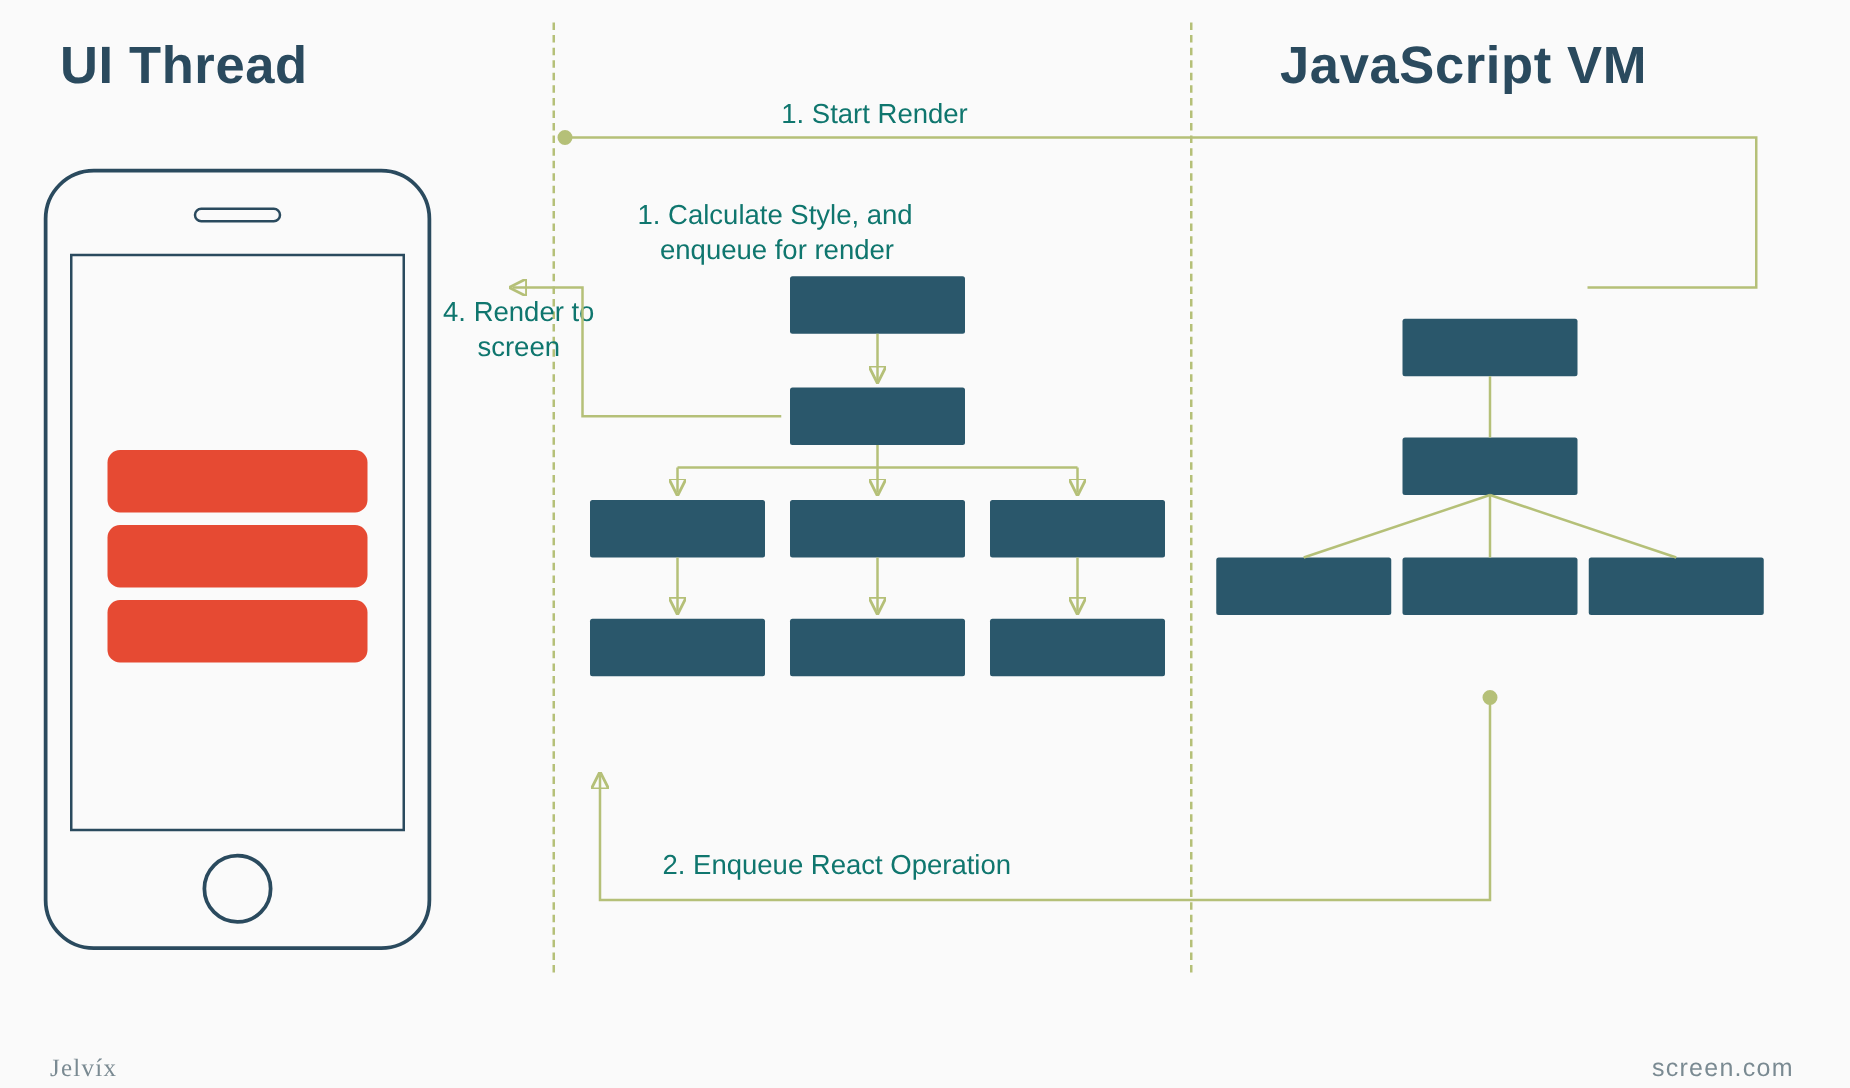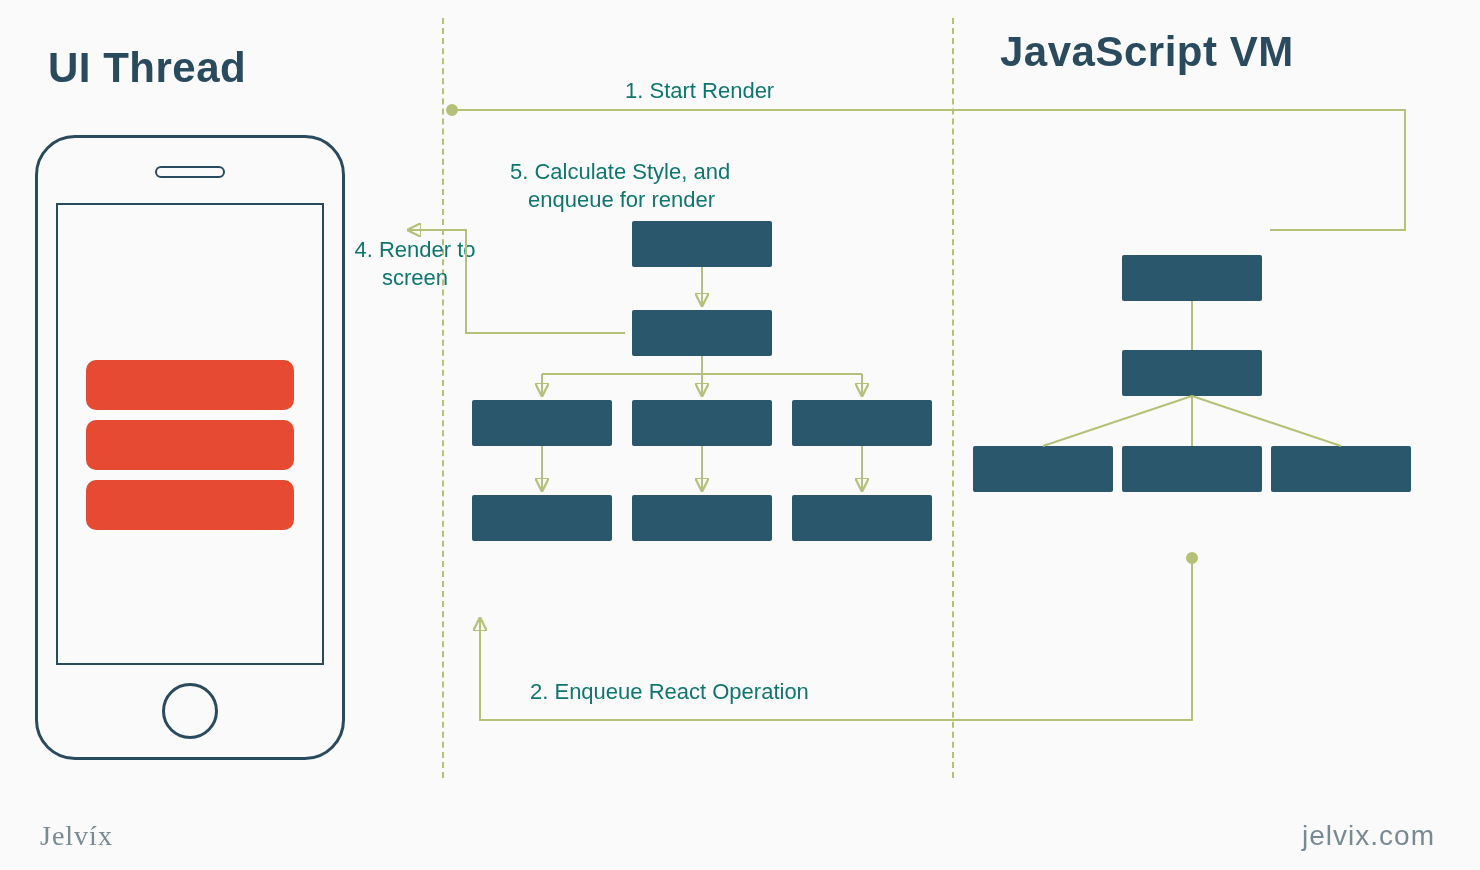--- a/index.html
+++ b/index.html
@@ -111,7 +111,7 @@
 
 <div class="canvas">
 
-  <div class="heading" style="left:48px; top:44px;">UI Thread</div>
+  <div class="heading" style="left:48px; top:28px;">UI Thread</div>
   <div class="heading" style="left:1000px; top:28px;">JavaScript VM</div>
 
   <div class="divider" style="left:442px; top:18px; height:760px;"></div>

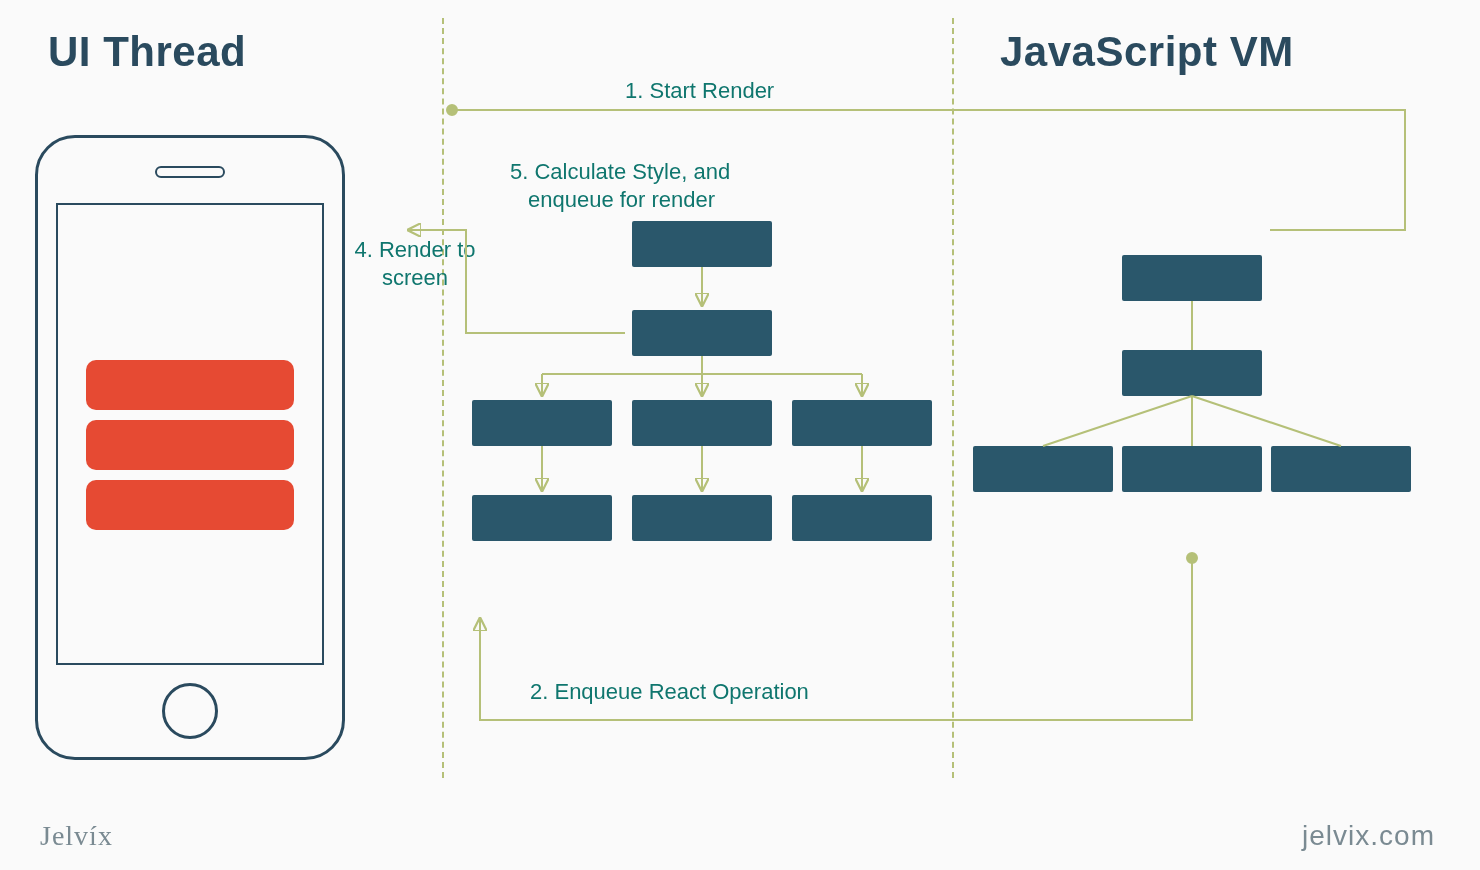--- a/index.html
+++ b/index.html
@@ -112,7 +112,7 @@
 <div class="canvas">
 
   <div class="heading" style="left:48px; top:28px;">UI Thread</div>
-  <div class="heading" style="left:1000px; top:28px;">JavaScript VM</div>
+  <div class="heading" style="left:1024px; top:28px;">JavaScript VM</div>
 
   <div class="divider" style="left:442px; top:18px; height:760px;"></div>
   <div class="divider" style="left:952px; top:18px; height:760px;"></div>

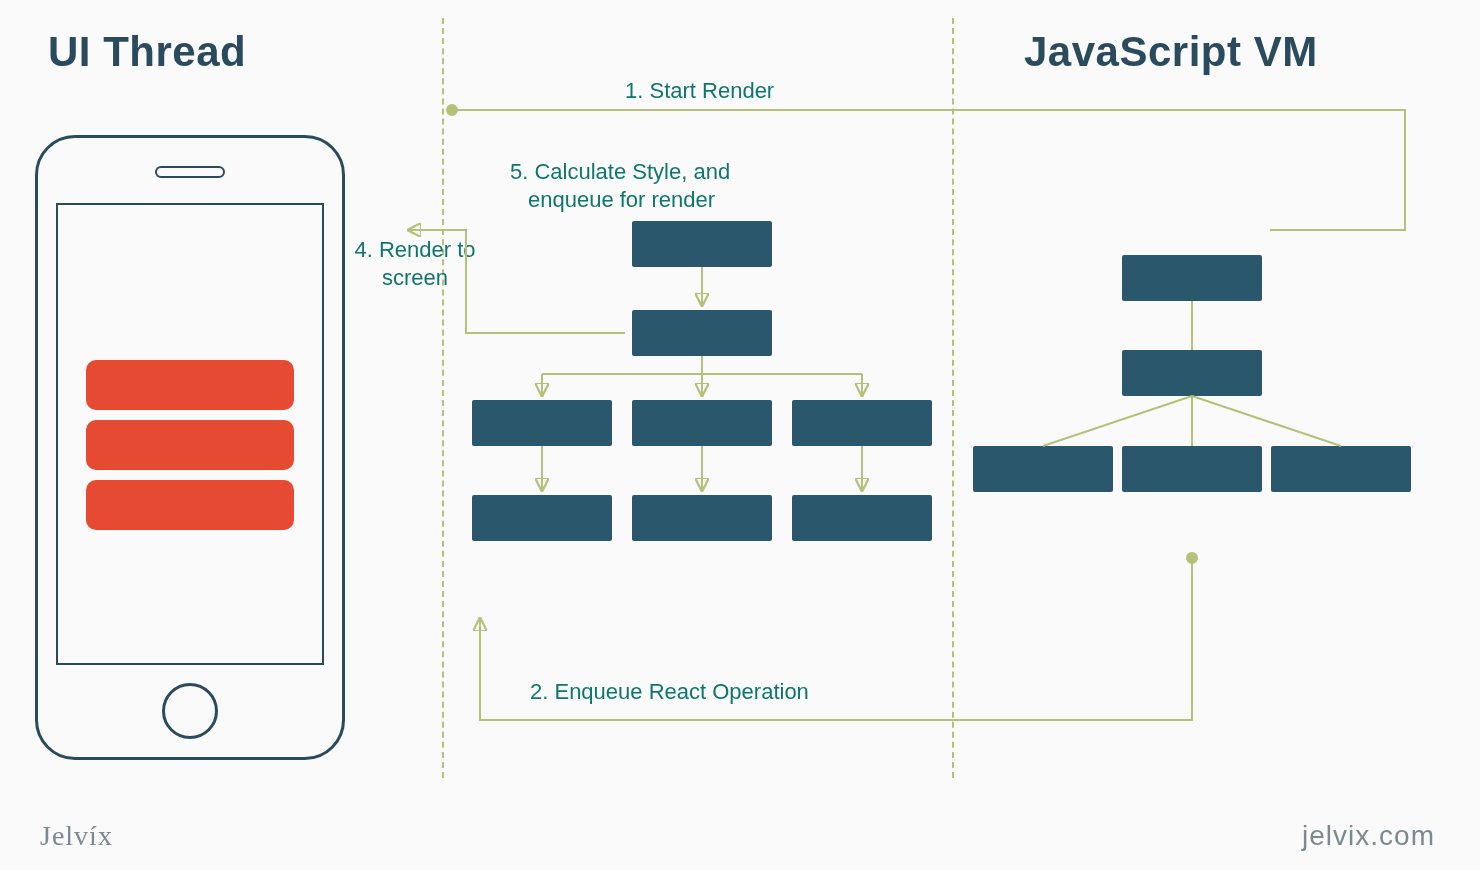--- a/index.html
+++ b/index.html
@@ -130,7 +130,7 @@
   <div class="sublabel" style="left:625px; top:77px;">1. Start Render</div>
 
   <div class="sublabel" style="left:510px; top:158px;">
-    <span>5. Calculate Style, and</span><br>
+    <span>1. Calculate Style, and</span><br>
     <span style="padding-left:18px;">enqueue for render</span>
   </div>
 

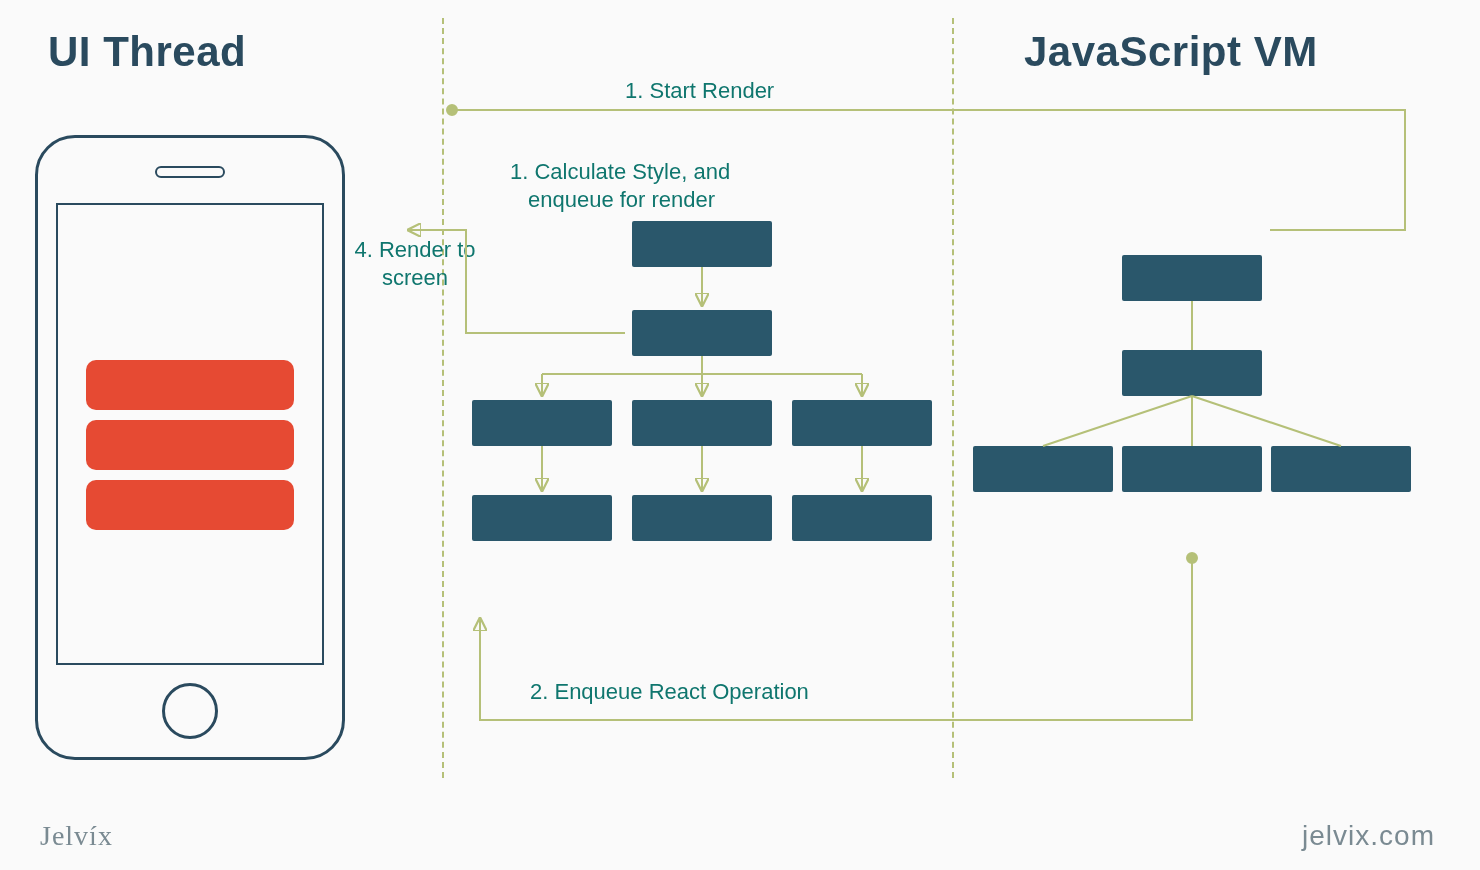--- a/index.html
+++ b/index.html
@@ -99,8 +99,8 @@
   }
   .footer {
     position: absolute;
-    bottom: 18px;
-    font-size: 28px;
+    bottom: 3px;
+    font-size: 20px;
     color: #7a8a92;
     letter-spacing: 1px;
   }

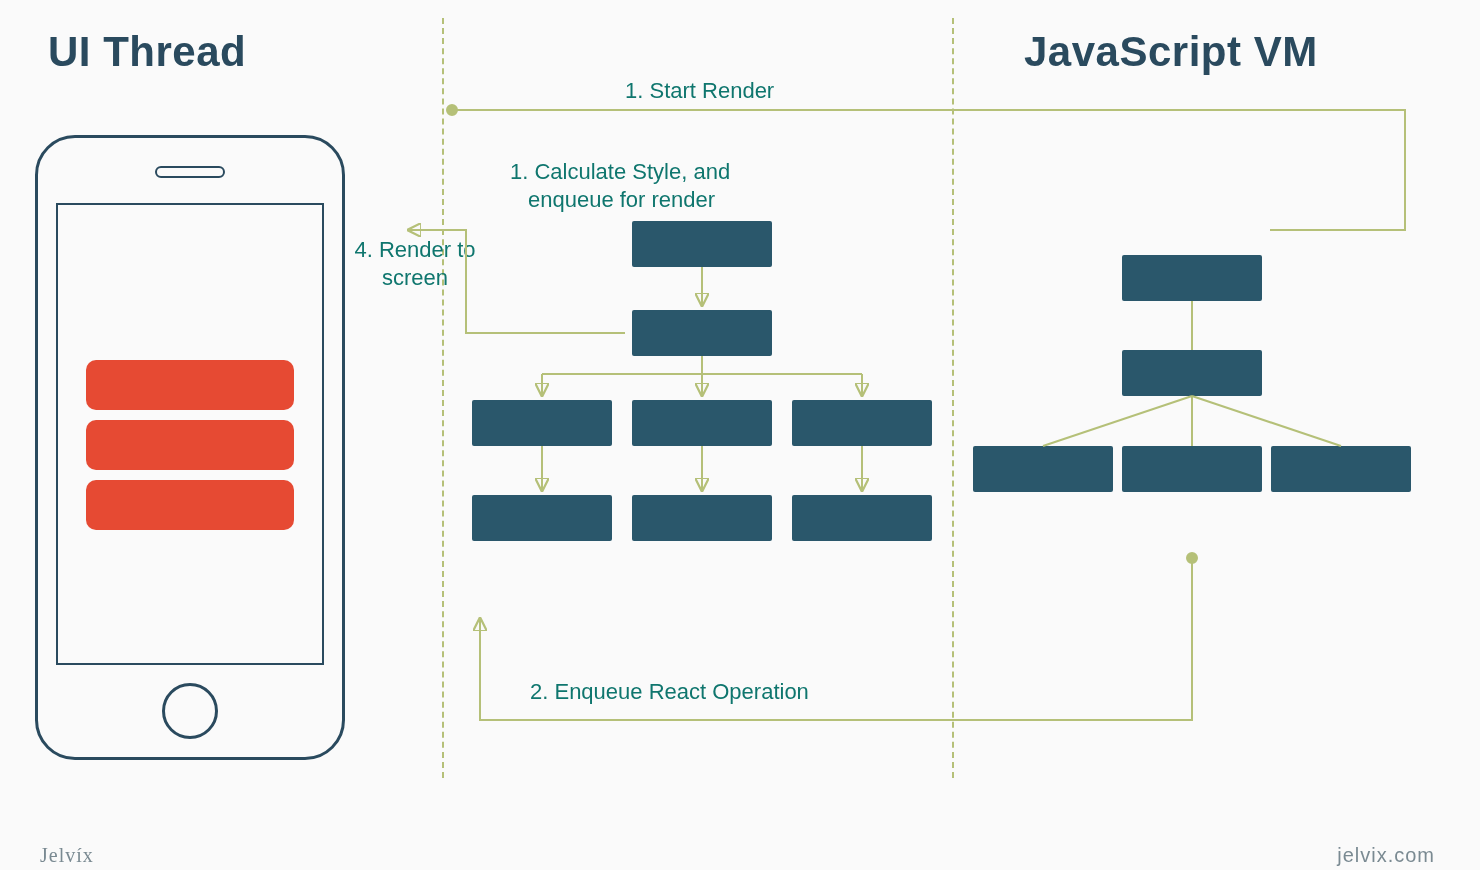--- a/index.html
+++ b/index.html
@@ -198,7 +198,7 @@
   <div class="footer" style="left:40px; font-family:Georgia,serif; font-style:normal;">Jelvíx</div>
 
 
-  <div class="footer" style="right:45px;">jelvix.com</div>
+  <div class="footer" style="right:45px;">screen.com</div>
 
 </div>
 

